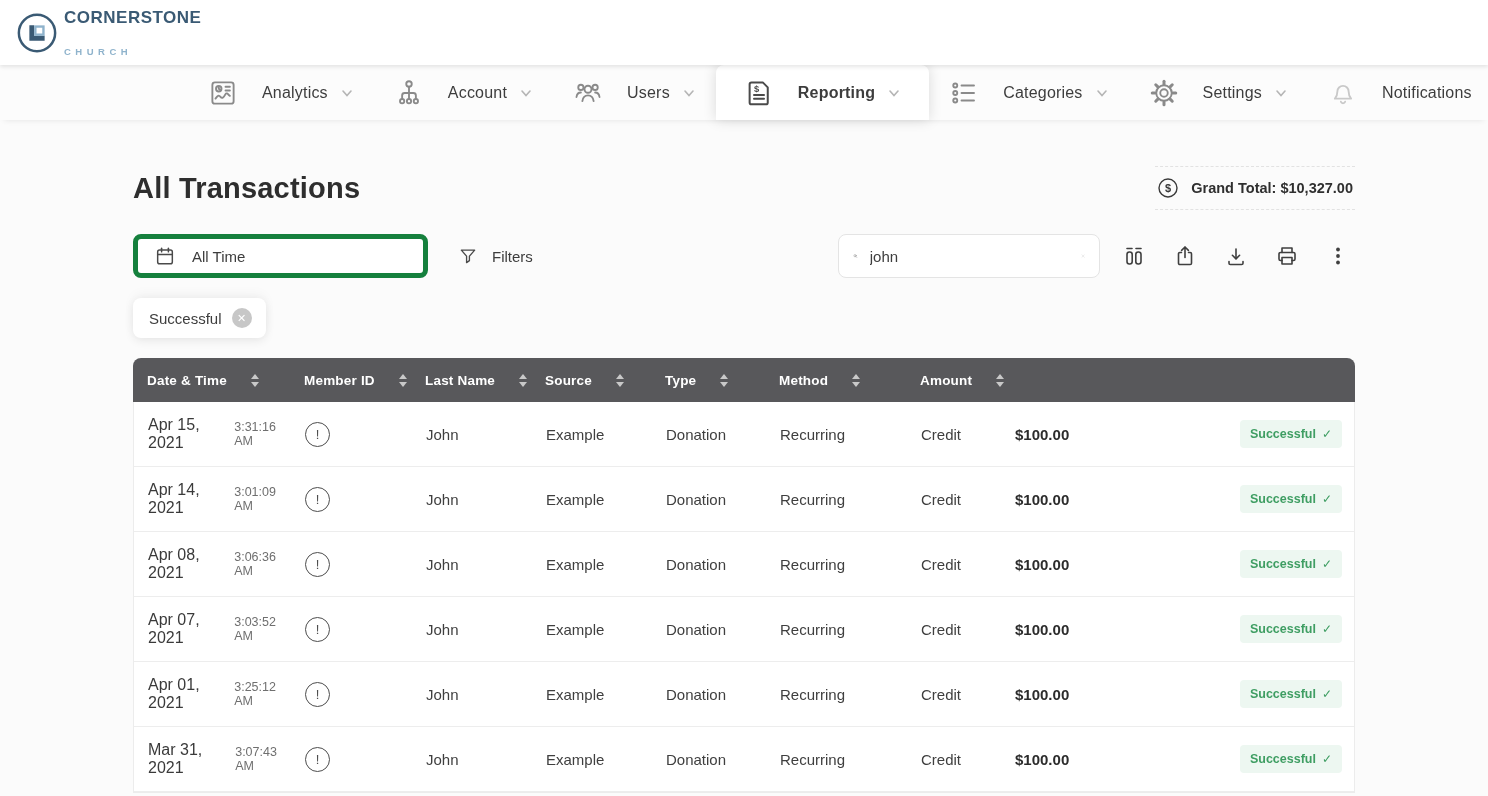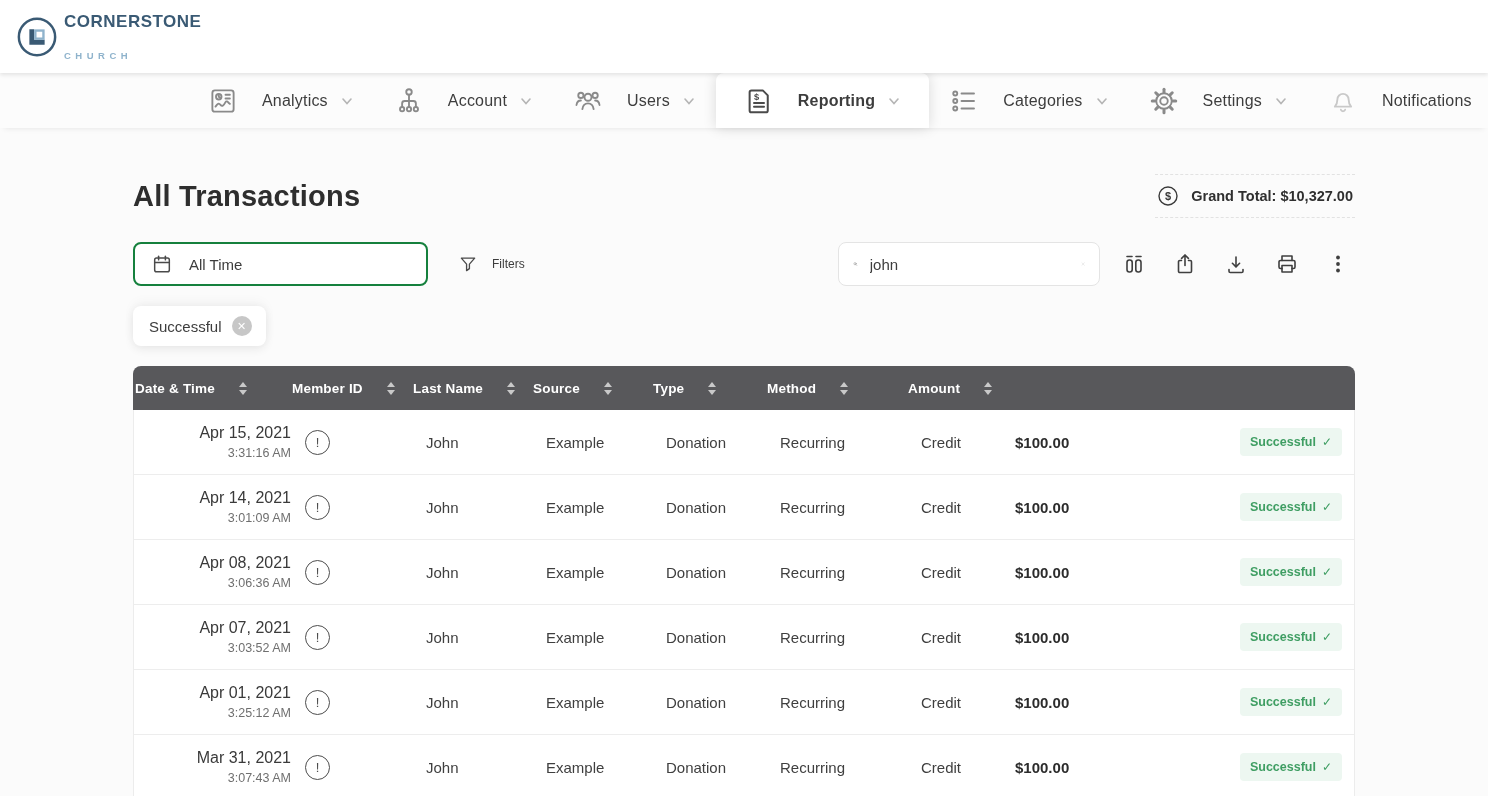--- a/index.html
+++ b/index.html
@@ -7,7 +7,7 @@
     font-family:"Liberation Sans", sans-serif; color:#3d3d3d; }
 
   
-  .topbar { height:73px; background:#ffffff; display:flex; align-items:center;
+  .topbar { height:65px; background:#ffffff; display:flex; align-items:center;
     padding-left:16px; position:relative; z-index:30; box-shadow:0 2px 4px rgba(0,0,0,.10); }
   .logo { display:flex; align-items:center; gap:6px; cursor:pointer; }
   .logo-mark { width:42px; height:42px; }

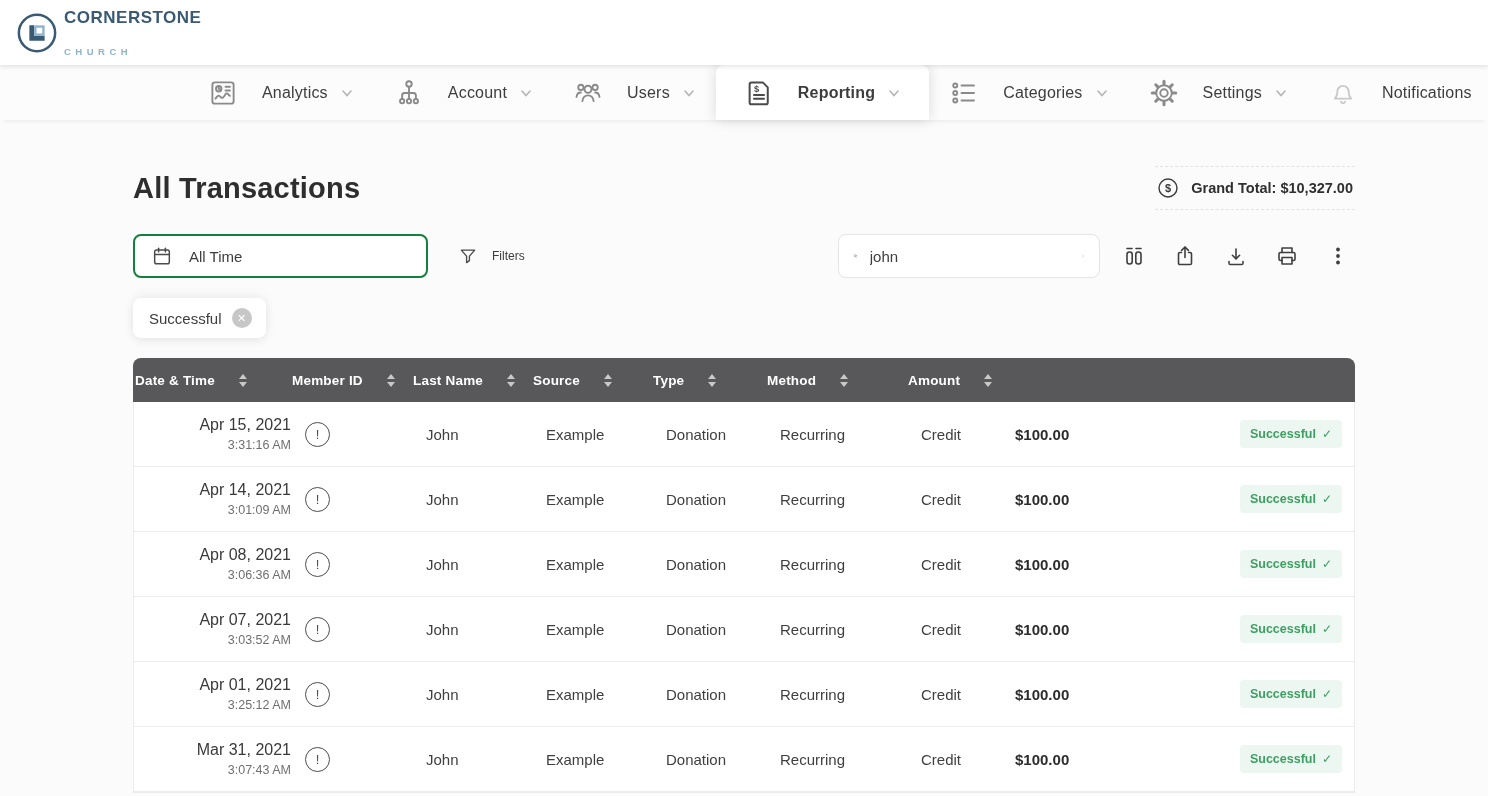--- a/index.html
+++ b/index.html
@@ -35,7 +35,7 @@
     color:#2f2f2f; border-top:1px dashed #e2e2e2; border-bottom:1px dashed #e2e2e2; padding:10px 2px; }
 
   .toolbar { display:flex; align-items:center; margin-top:24px; }
-  .date-select { width:295px; height:44px; background:#fff; border:2px solid #15803d;
+  .date-select { width:295px; height:44px; background:#fff; border:5px solid #15803d;
     border-radius:8px; display:flex; align-items:center; gap:16px; padding:0 16px;
     font-size:15px; cursor:pointer; }
   .filters-btn { display:flex; align-items:center; gap:14px; margin-left:30px; font-size:12px;

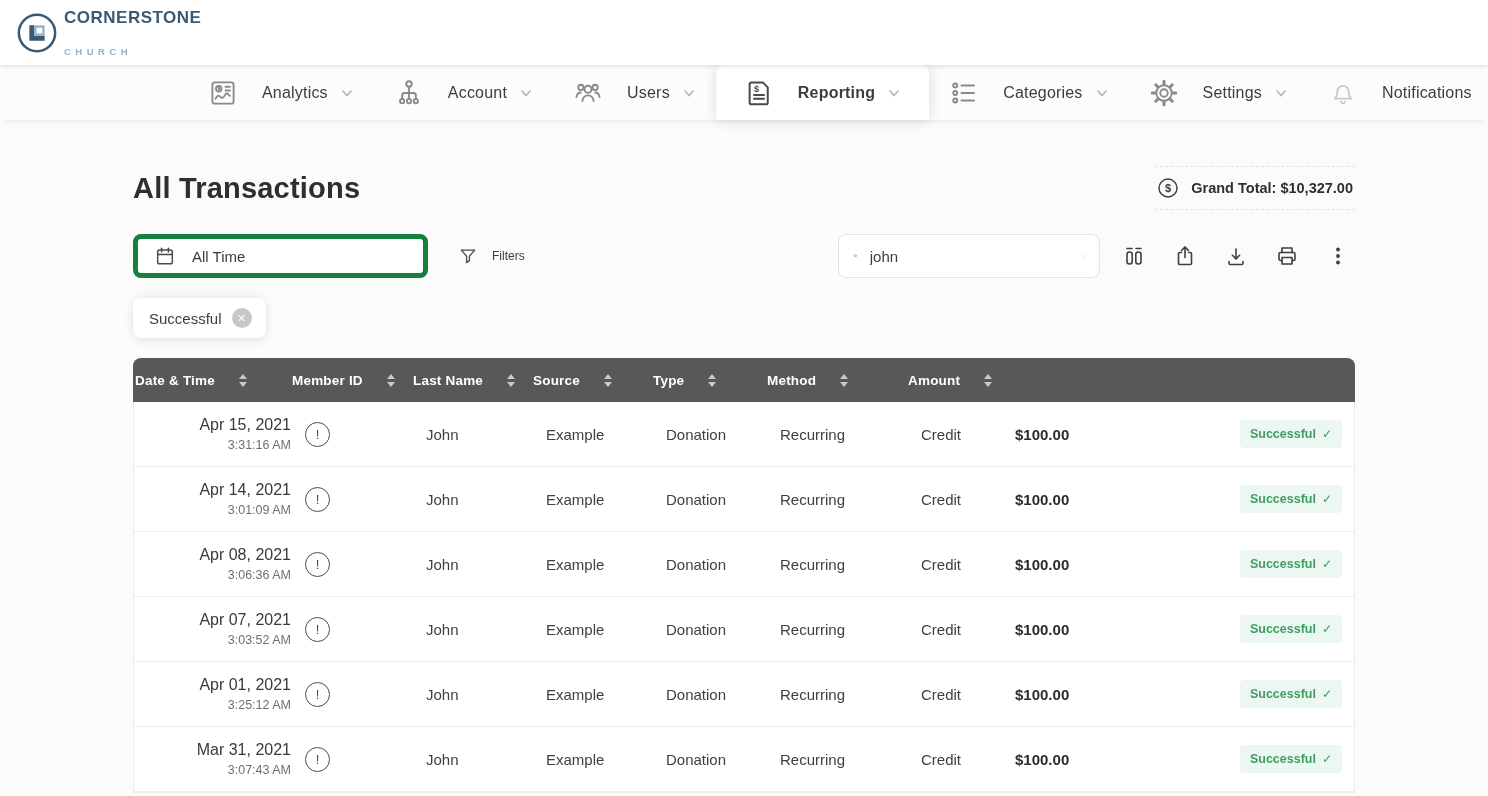--- a/index.html
+++ b/index.html
@@ -38,7 +38,7 @@
   .date-select { width:295px; height:44px; background:#fff; border:5px solid #15803d;
     border-radius:8px; display:flex; align-items:center; gap:16px; padding:0 16px;
     font-size:15px; cursor:pointer; }
-  .filters-btn { display:flex; align-items:center; gap:14px; margin-left:30px; font-size:12px;
+  .filters-btn { display:flex; align-items:center; gap:14px; margin-left:30px; font-size:15px;
     background:none; border:none; color:#3d3d3d; cursor:pointer; font-family:inherit; }
   .toolbar-spacer { flex:1; }
   .search-box { width:262px; height:44px; background:#fff; border:1px solid #e4e4e4;

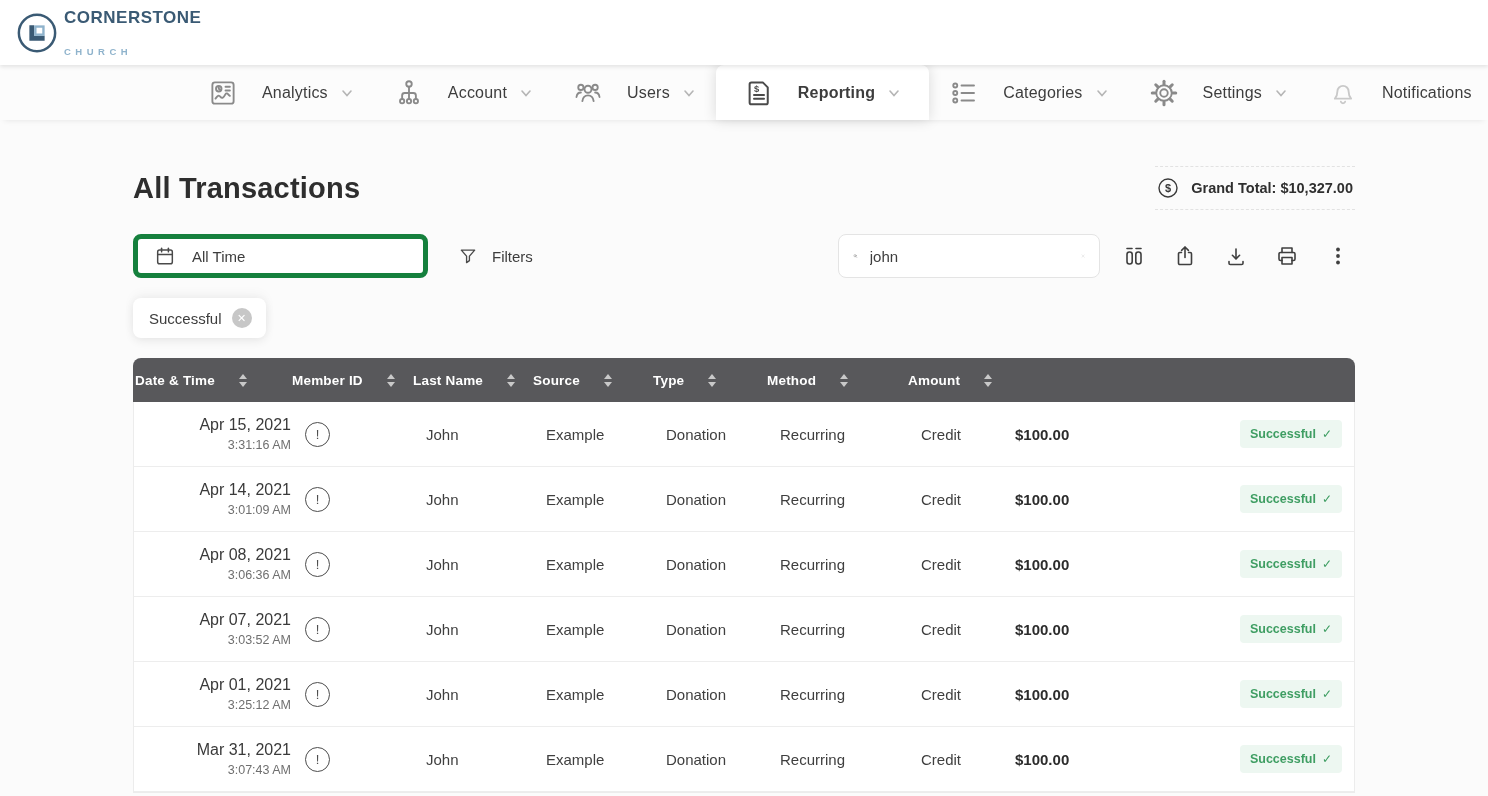--- a/index.html
+++ b/index.html
@@ -62,7 +62,7 @@
   .thead, .trow { display:grid;
     grid-template-columns:157px 121px 120px 120px 114px 141px 94px 120px 1fr; }
   .thead { background:#58585b; border-radius:8px 8px 0 0; height:44px; margin:-1px -1px 0 -1px; }
-  .th { display:flex; align-items:center; padding-left:2px; color:#fff;
+  .th { display:flex; align-items:center; padding-left:14px; color:#fff;
     font-size:13.5px; font-weight:bold; letter-spacing:.2px; cursor:pointer;gap:16px; }
   .sort { display:inline-flex; flex-direction:column; gap:3px; margin-left:8px; }
   .sort i { width:0; height:0; border-left:4px solid transparent; border-right:4px solid transparent; }

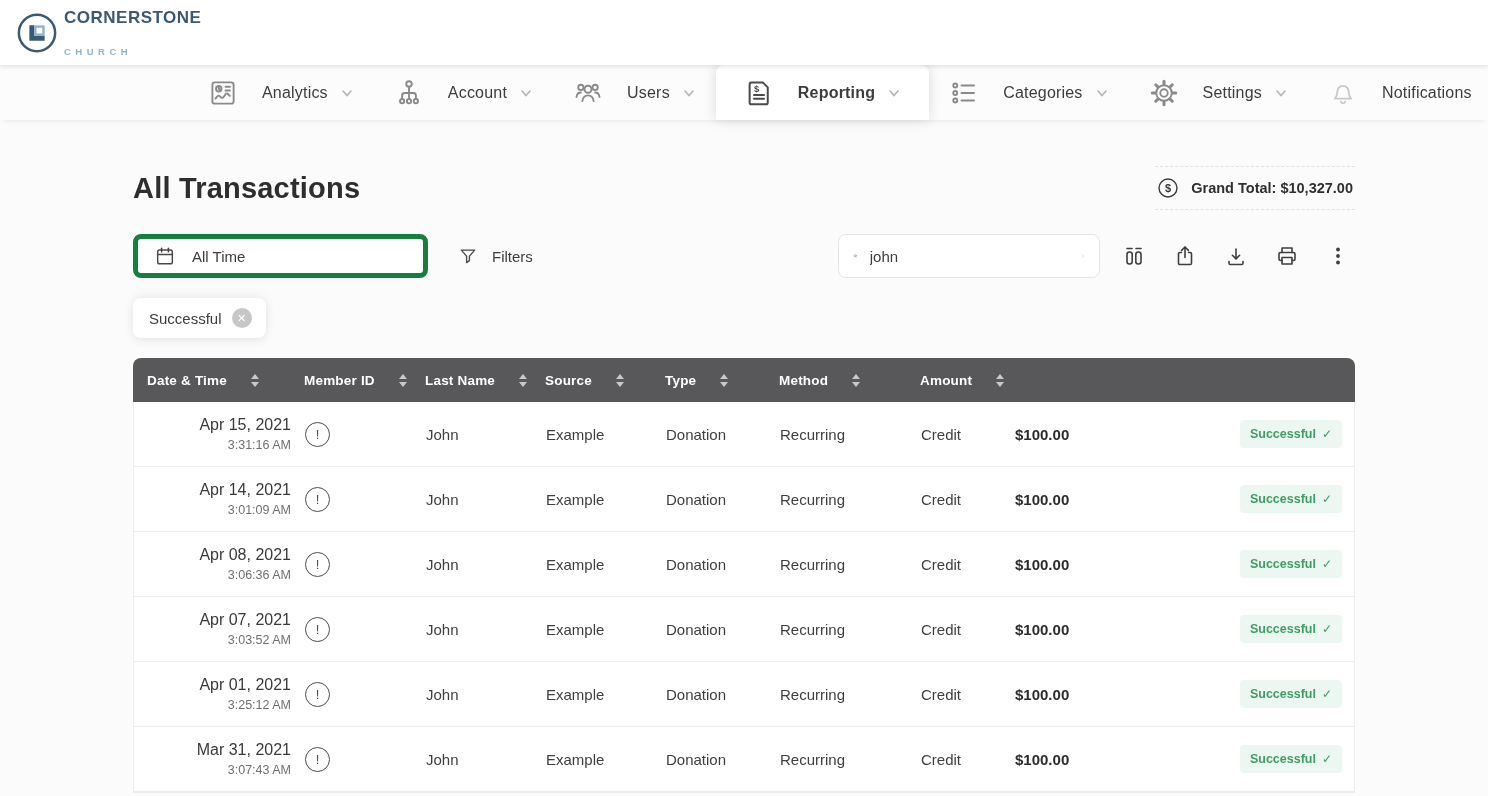--- a/index.html
+++ b/index.html
@@ -71,7 +71,7 @@
 
   .trow { height:65px; border-bottom:1px solid #ededed; background:#fff; cursor:pointer; }
   .cell { display:flex; align-items:center; padding-left:14px; font-size:15px; color:#3f3f3f; }
-  .cdate { flex-direction:column; align-items:flex-end; justify-content:center; gap:4px; }
+  .cdate { flex-direction:row; align-items:center; justify-content:center; gap:4px; }
   .cdate .d { font-size:16px; color:#3a3a3a; }
   .cdate .t { font-size:12.5px; color:#6f6f6f; }
   .alert-circle { width:25px; height:25px; border:1.6px solid #4d4d4d; border-radius:50%;

